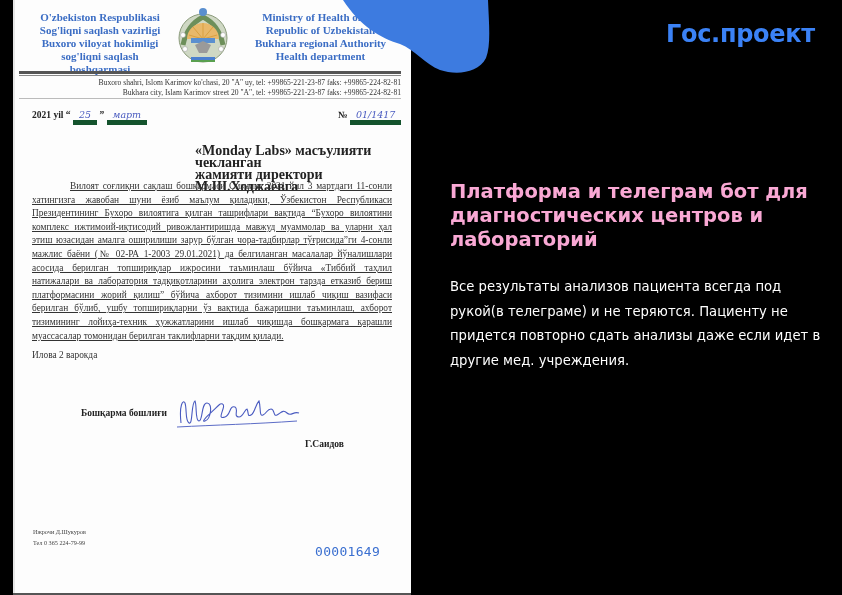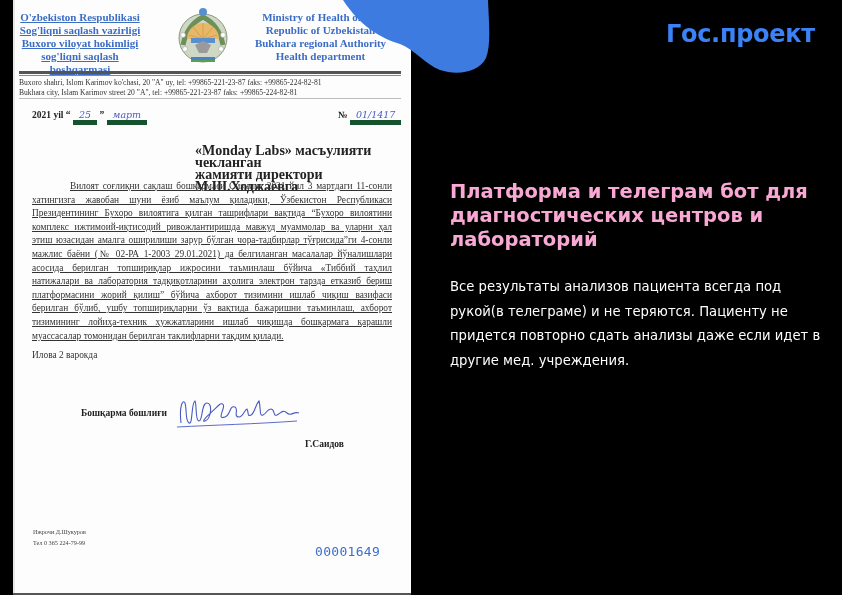--- a/index.html
+++ b/index.html
@@ -19,7 +19,7 @@
     position: absolute; top: 11px; text-align: center;
     font-weight: bold; font-size: 11px; line-height: 13px; color: #3b6dc4;
   }
-  .hdr-left { left: 2px; width: 130px; text-decoration: underline; }
+  .hdr-left { left: 22px; width: 130px; }
   .hdr-right { left: 225px; width: 165px; }
 
   .emblem { position: absolute; left: 160px; top: 5px; width: 60px; height: 62px; }

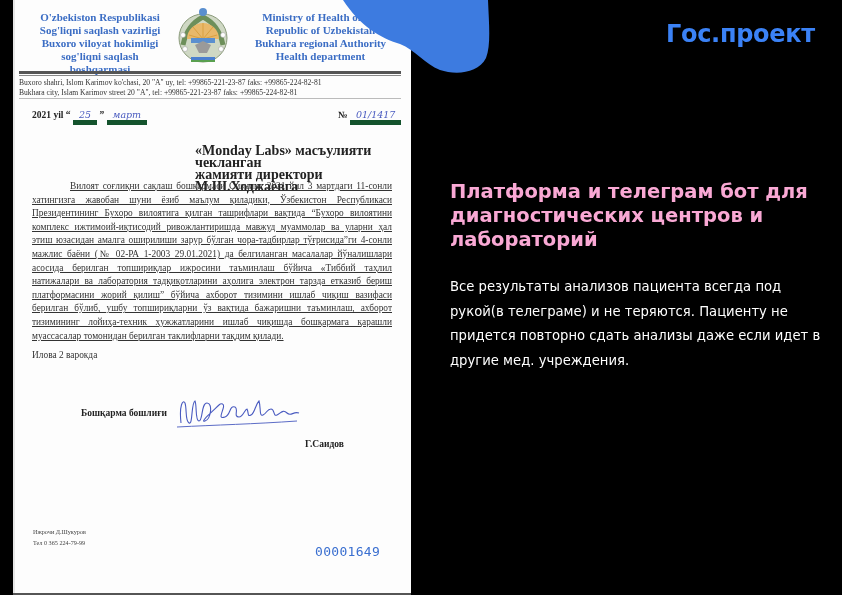--- a/index.html
+++ b/index.html
@@ -27,7 +27,7 @@
   .rule-thick { position:absolute; left:6px; top:71px; width:382px; height:3px; background:#555; }
   .rule-thin { position:absolute; left:6px; top:75px; width:382px; height:1px; background:#888; }
 
-  .addr { position:absolute; left:6px; top:78px; width:382px; text-align:left; font-size:7.6px; line-height:9.5px; color:#333; }
+  .addr { position:absolute; left:6px; top:78px; width:382px; text-align:right; font-size:7.6px; line-height:9.5px; color:#333; }
   .rule-addr { position:absolute; left:6px; top:98px; width:382px; height:1px; background:#bbb; }
 
   .date-line { position:absolute; left:19px; top:109px; font-weight:bold; font-size:9.5px; color:#222; }

